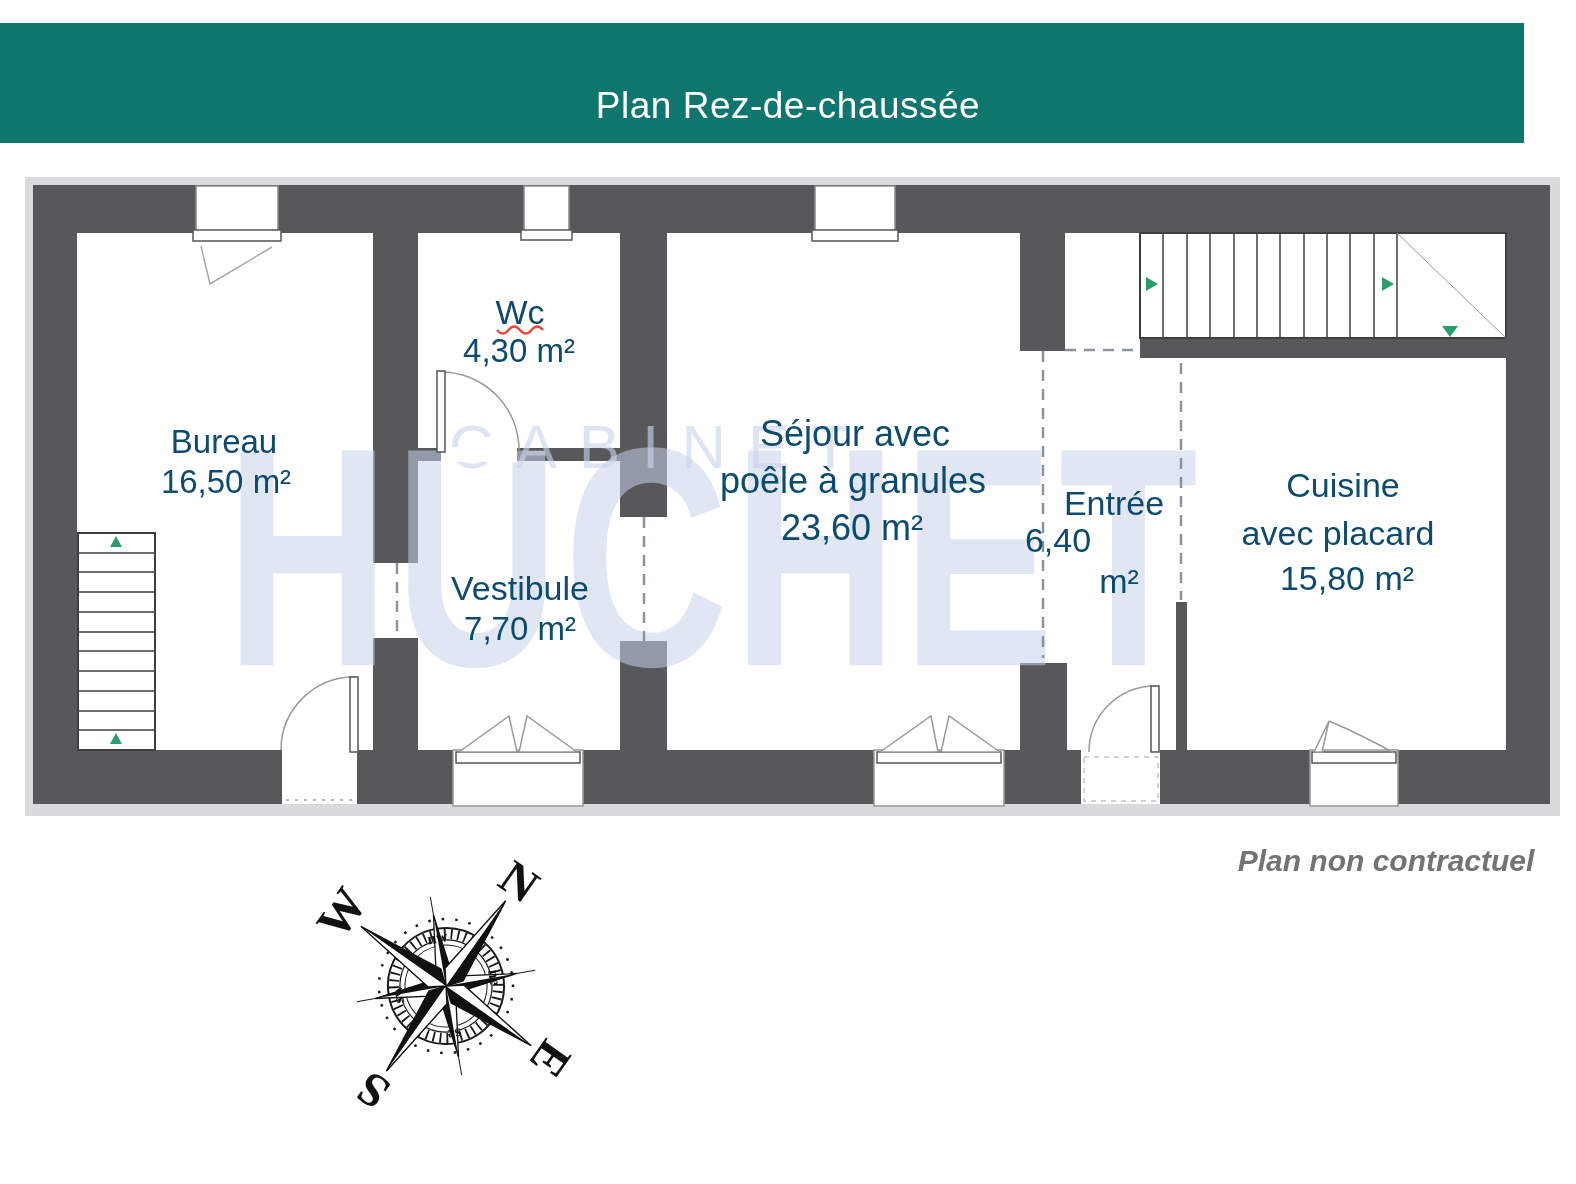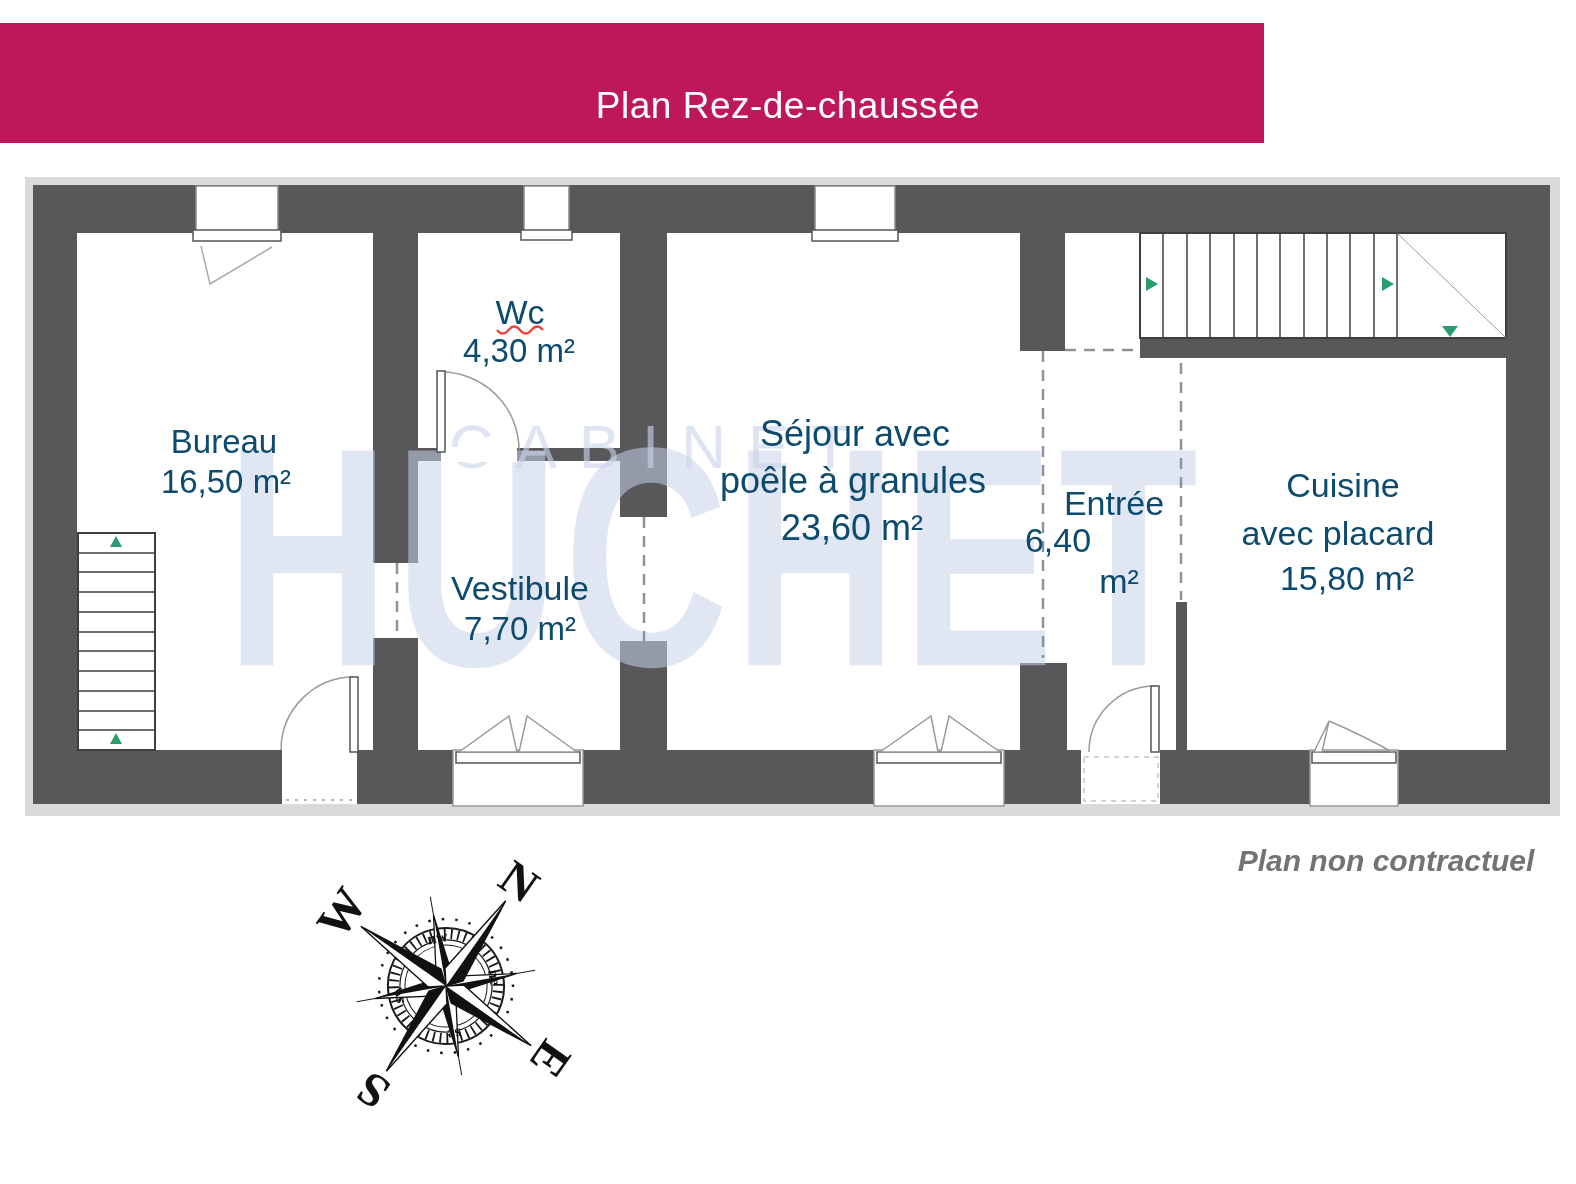--- a/index.html
+++ b/index.html
@@ -9,7 +9,7 @@
   }
   .abs{position:absolute;}
   
-  .titlebar{left:0;top:23px;width:1264px;height:120px;background:#be185d;}
+  .titlebar{left:0;top:23px;width:1524px;height:120px;background:#0f766e;}
   .title{left:788px;top:83px;transform:translate(-50%,-50%);color:#ffffff;
          font-size:37px;letter-spacing:.5px;white-space:nowrap;}
   

